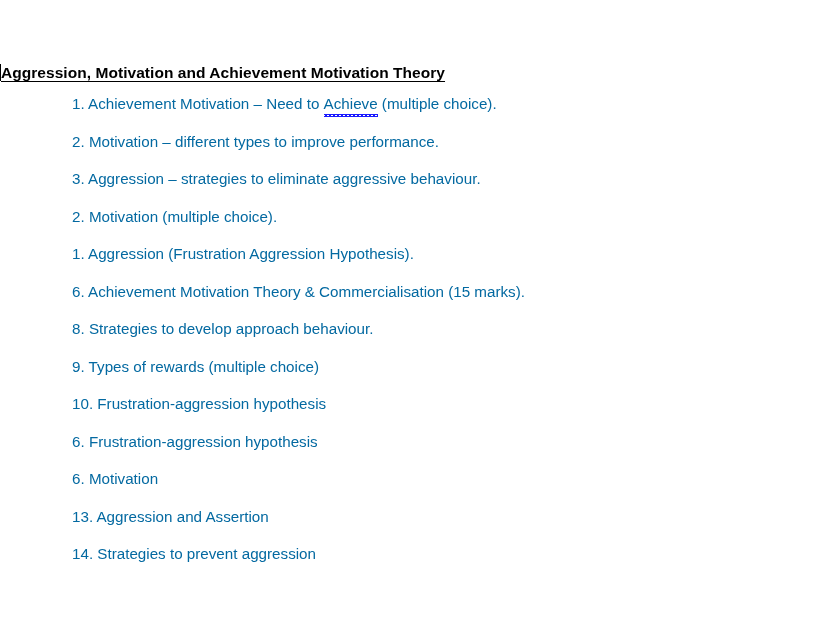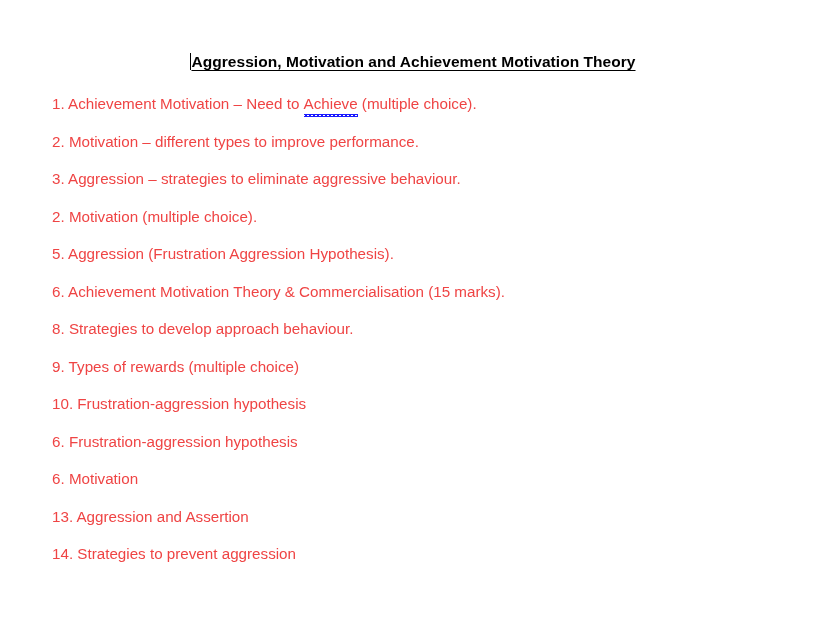--- a/index.html
+++ b/index.html
@@ -27,9 +27,8 @@
   .doc-title-row {
     position: absolute;
     left: 0;
-    top: 52px;
+    top: 63px;
     width: 826px;
-    text-align: center;
     font-size: 15.5px;
     line-height: 20px;
     white-space: nowrap;

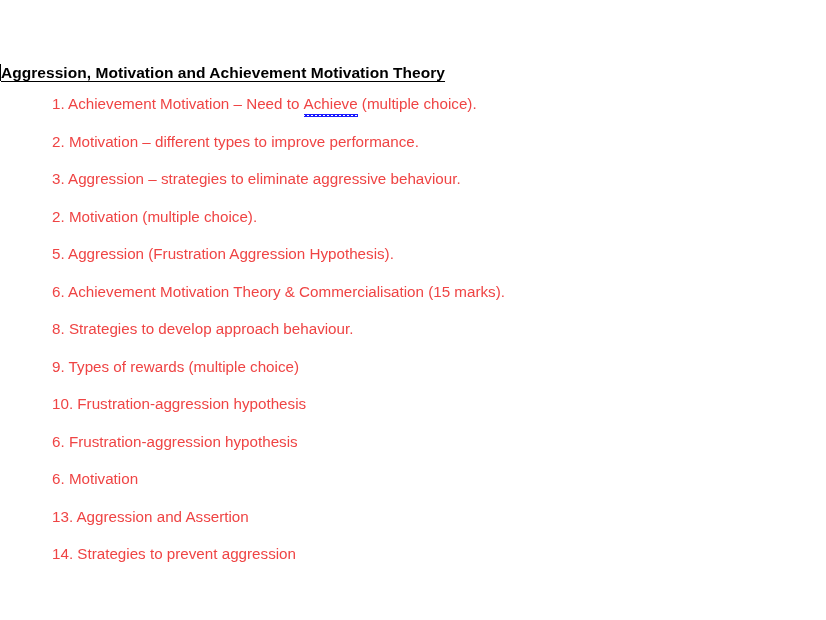--- a/index.html
+++ b/index.html
@@ -61,7 +61,8 @@
     height: 20px;
     margin-bottom: 17.5px;
     white-space: nowrap;
-    color: #ef4444;
+    color: #0369a1;
+    margin-left: 20px;
   }
   .txt {
     display: inline;

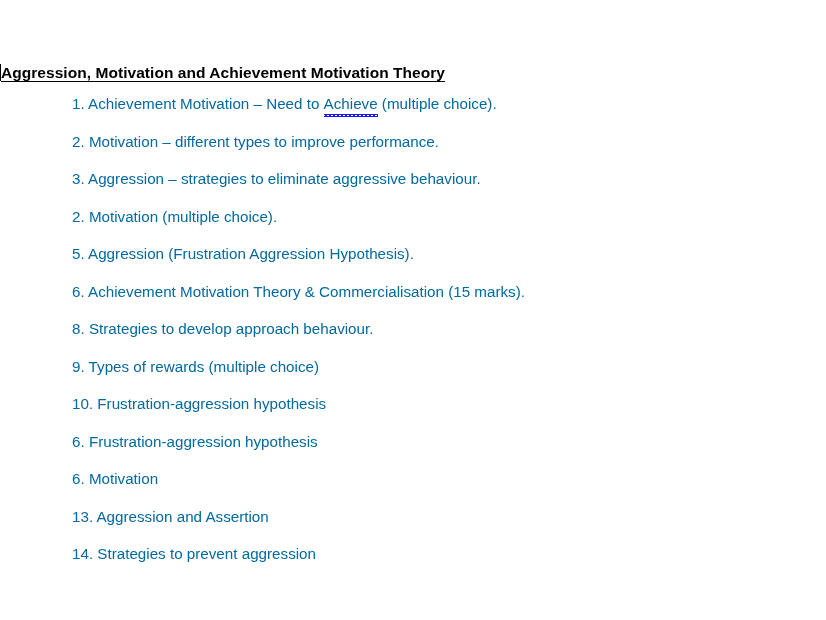--- a/index.html
+++ b/index.html
@@ -133,7 +133,7 @@
     </div>
 
     <div class="doc-line">
-      <span class="txt">5. Aggression (Frustration Aggression Hypothesis).</span>
+      <span class="txt">1. Aggression (Frustration Aggression Hypothesis).</span>
     </div>
 
     <div class="doc-line">

